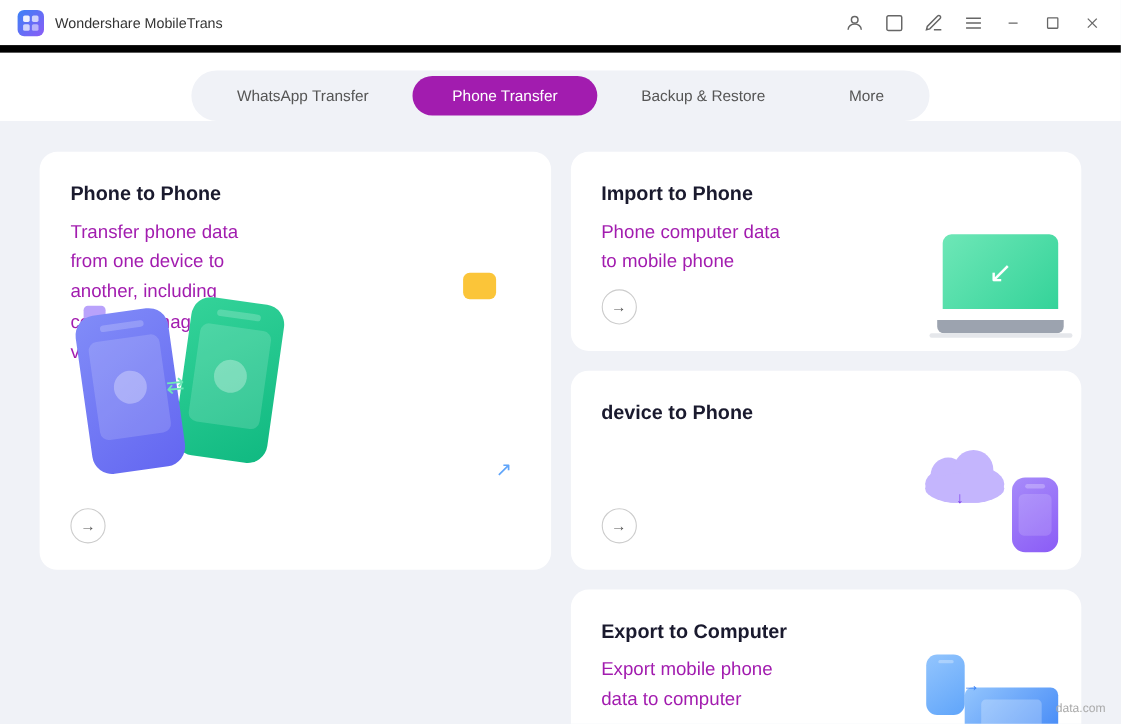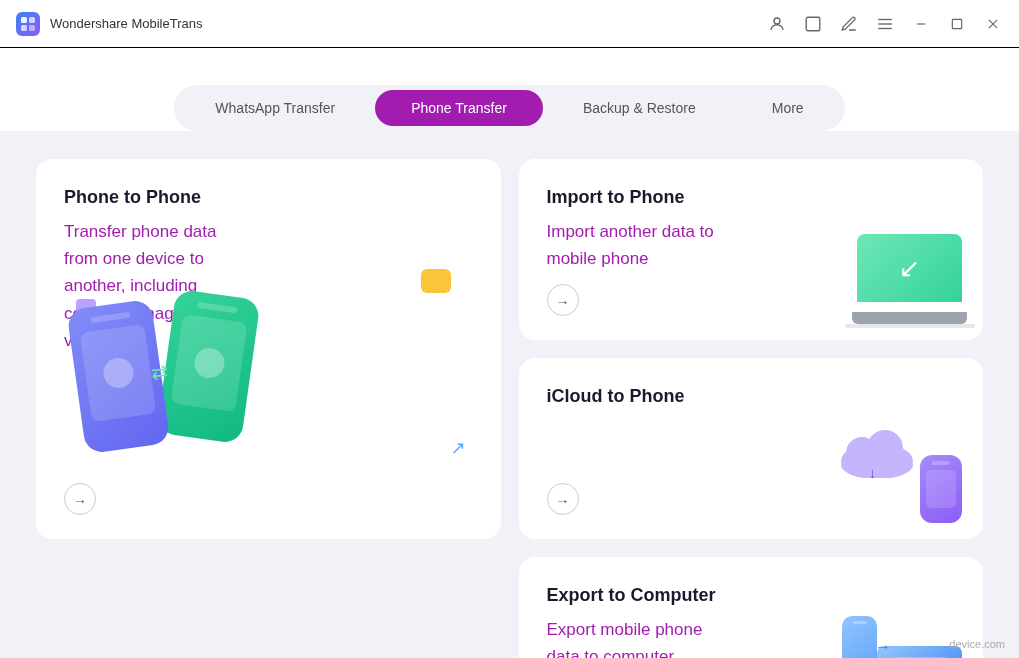--- a/index.html
+++ b/index.html
@@ -17,7 +17,7 @@
       display: flex;
       align-items: center;
       padding: 0 16px;
-      border-bottom: 1px solid #000000;
+      border-bottom: 7px solid #000000;
     }
     .titlebar-logo {
       width: 24px;

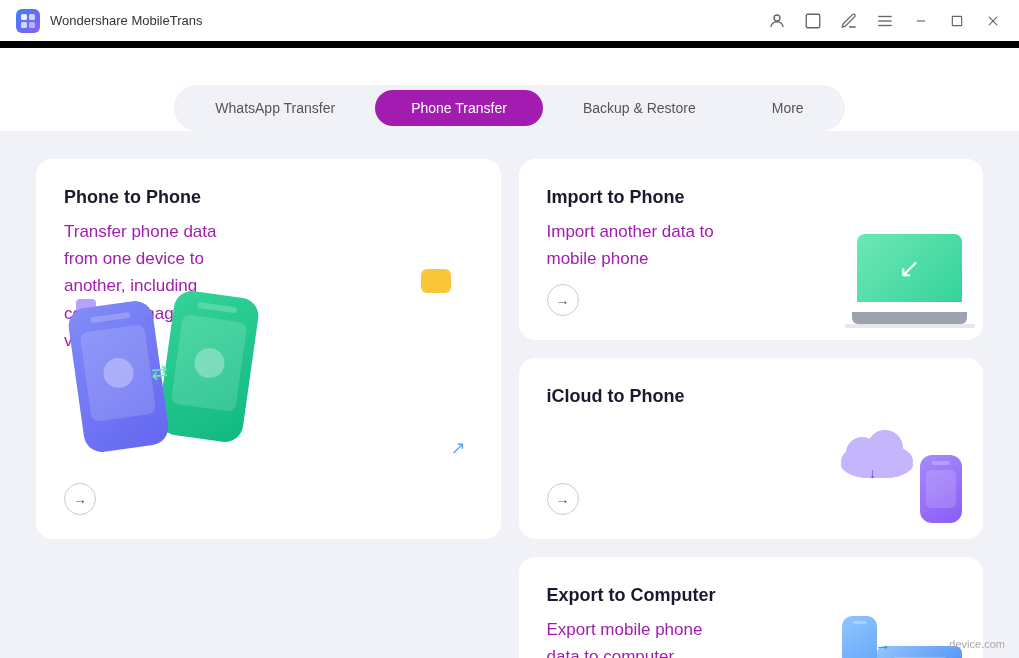--- a/index.html
+++ b/index.html
@@ -66,7 +66,6 @@
       border-radius: 30px;
       padding: 5px;
       gap: 4px;
-      margin-top: 21px;
     }
     .nav-tab {
       padding: 10px 36px;

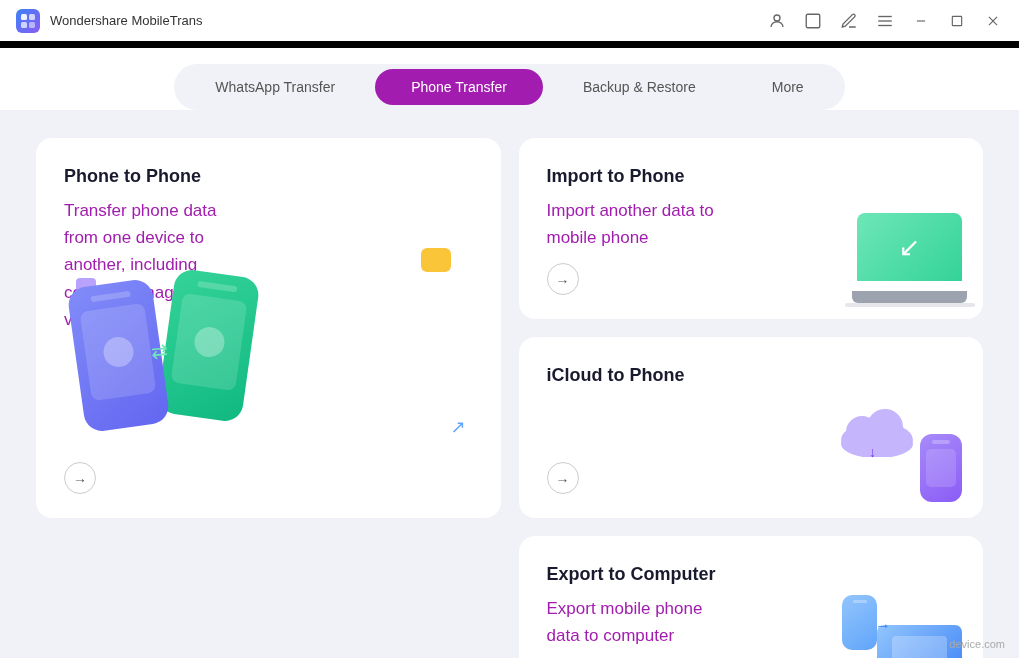--- a/index.html
+++ b/index.html
@@ -263,7 +263,7 @@
 
   <div class="card">
     <div class="card-title">Import to Phone</div>
-    <div class="card-desc">Import another data to mobile phone</div>
+    <div class="card-desc">Phone computer data to mobile phone</div>
 
     <div class="card-illustration">
       <div style="position:relative;width:115px;height:90px;">

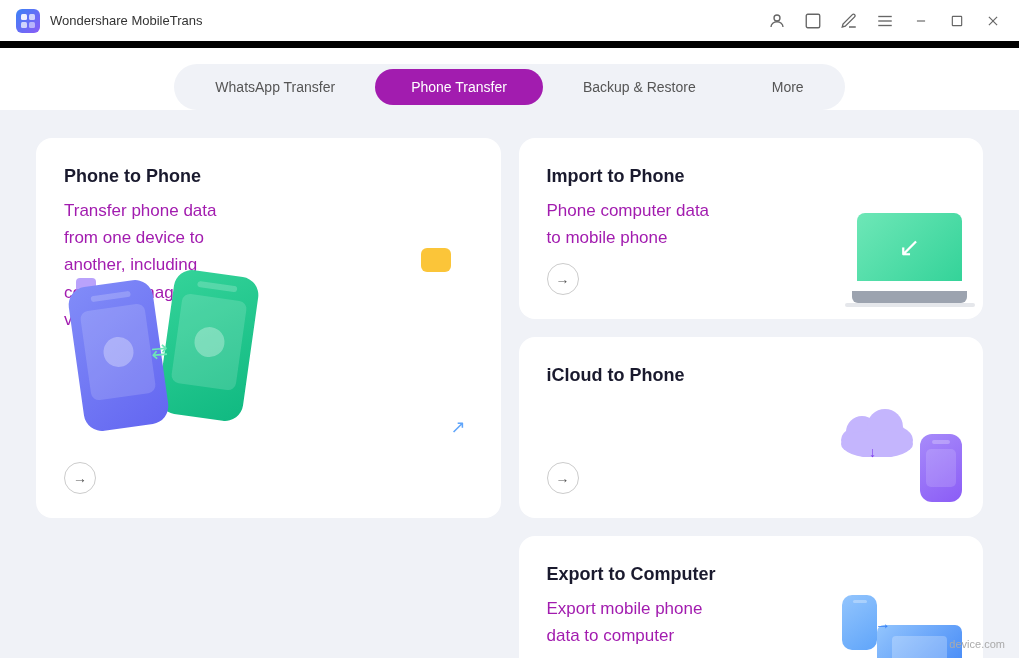--- a/index.html
+++ b/index.html
@@ -279,7 +279,7 @@
   </div>
 
   <div class="card">
-    <div class="card-title">iCloud to Phone</div>
+    <div class="card-title">device to Phone</div>
 
     <div class="card-illustration">
       <div style="position:relative;width:130px;height:100px;">

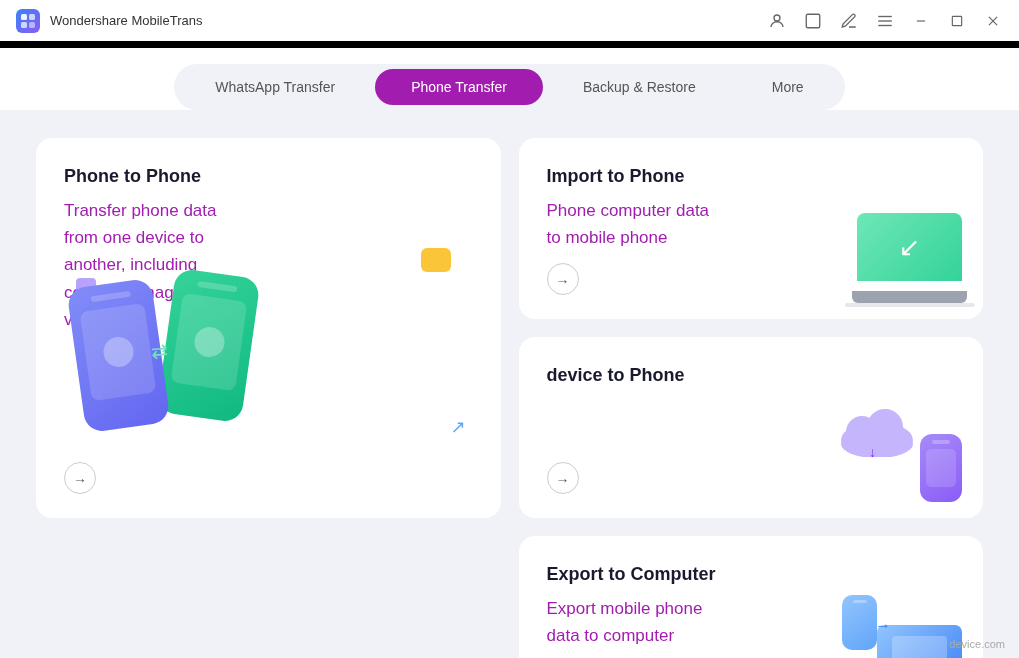--- a/index.html
+++ b/index.html
@@ -329,6 +329,6 @@
 
 </div>
 
-<div class="watermark">device.com</div>
+<div class="watermark">data.com</div>
 
 </body></html>

